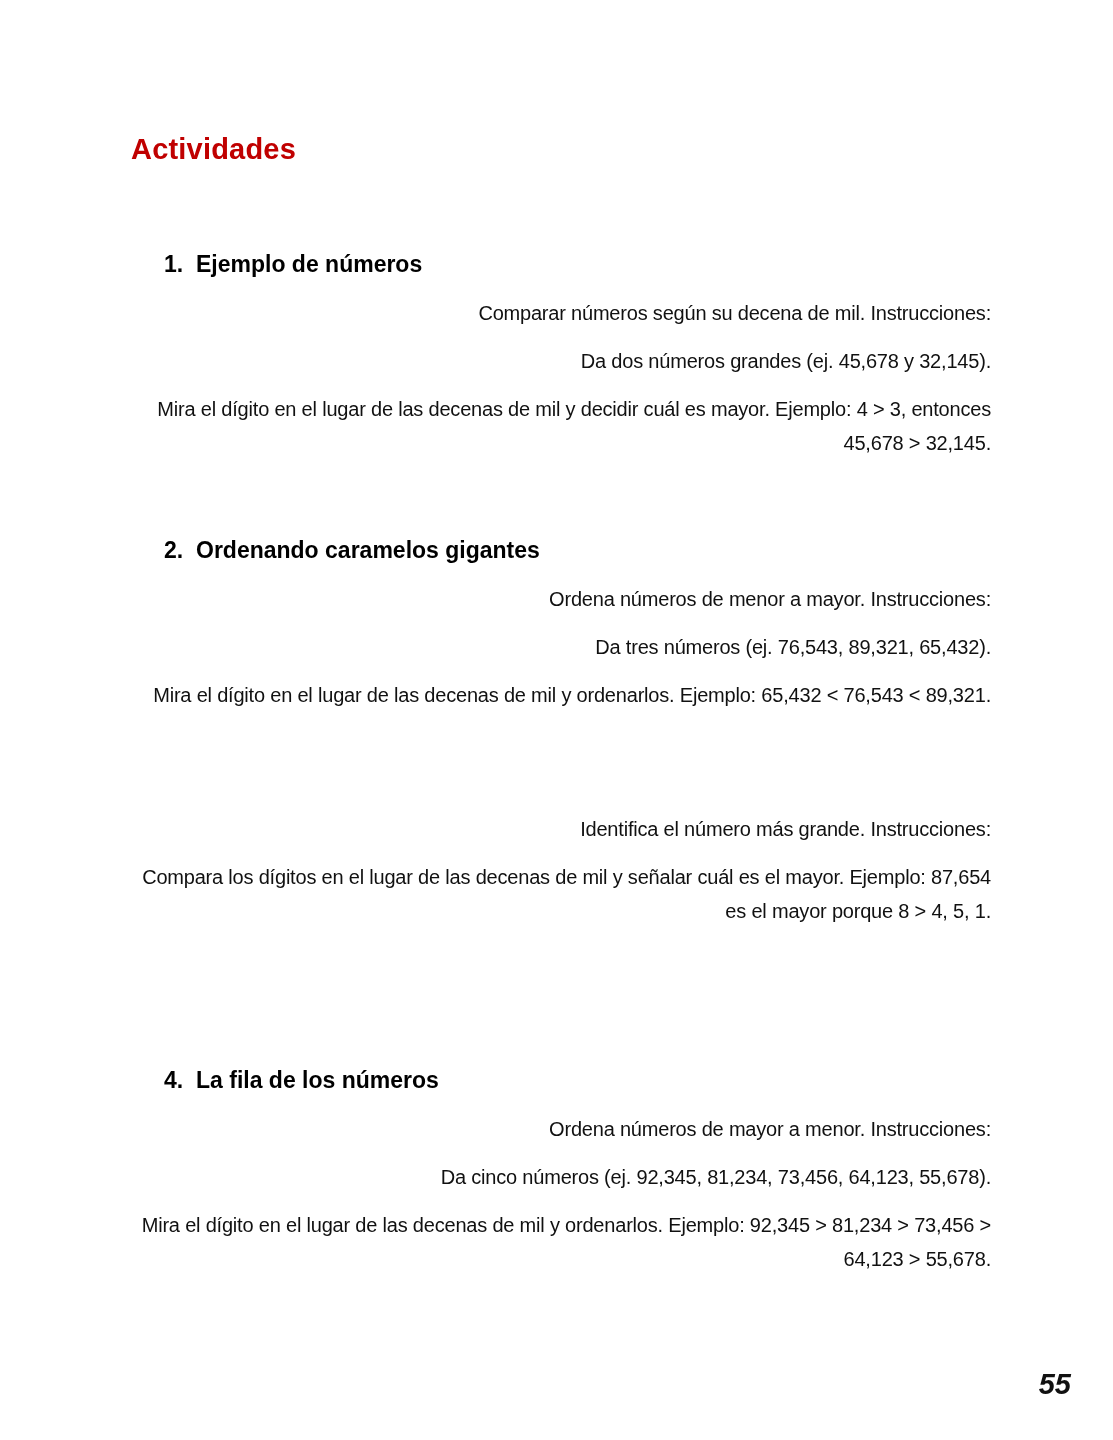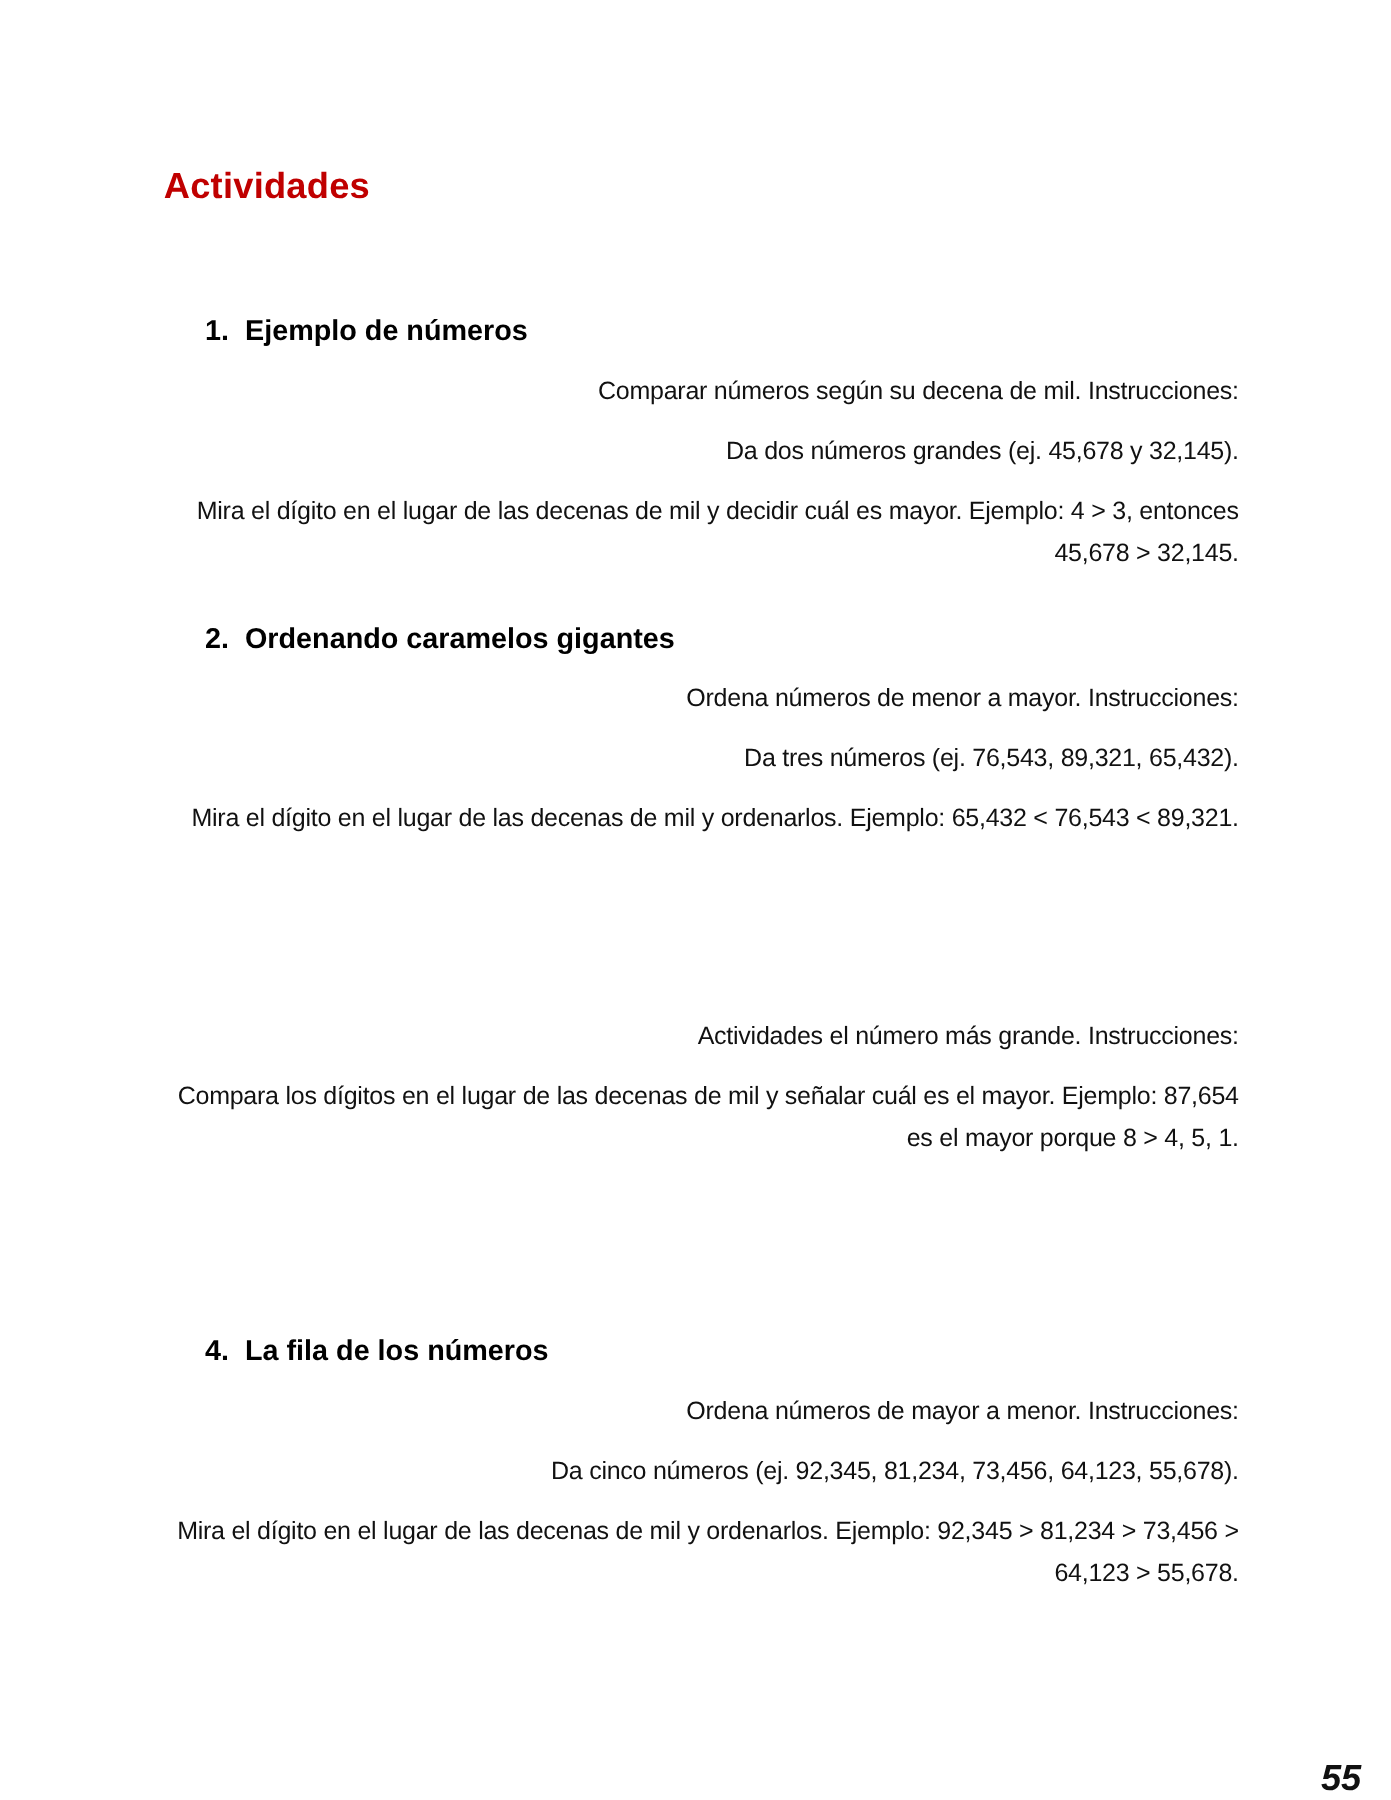--- a/index.html
+++ b/index.html
@@ -88,7 +88,7 @@
     <p class="para gap">Mira el dígito en el lugar de las decenas de mil y decidir cuál es mayor. Ejemplo: 4 &gt; 3, entonces 45,678 &gt; 32,145.</p>
   </section>
 
-  <section class="section" style="top:496px;">
+  <section class="section" style="top:536px;">
     <h2 class="section-heading">
       <span class="num">2.</span><span>Ordenando caramelos gigantes</span>
     </h2>

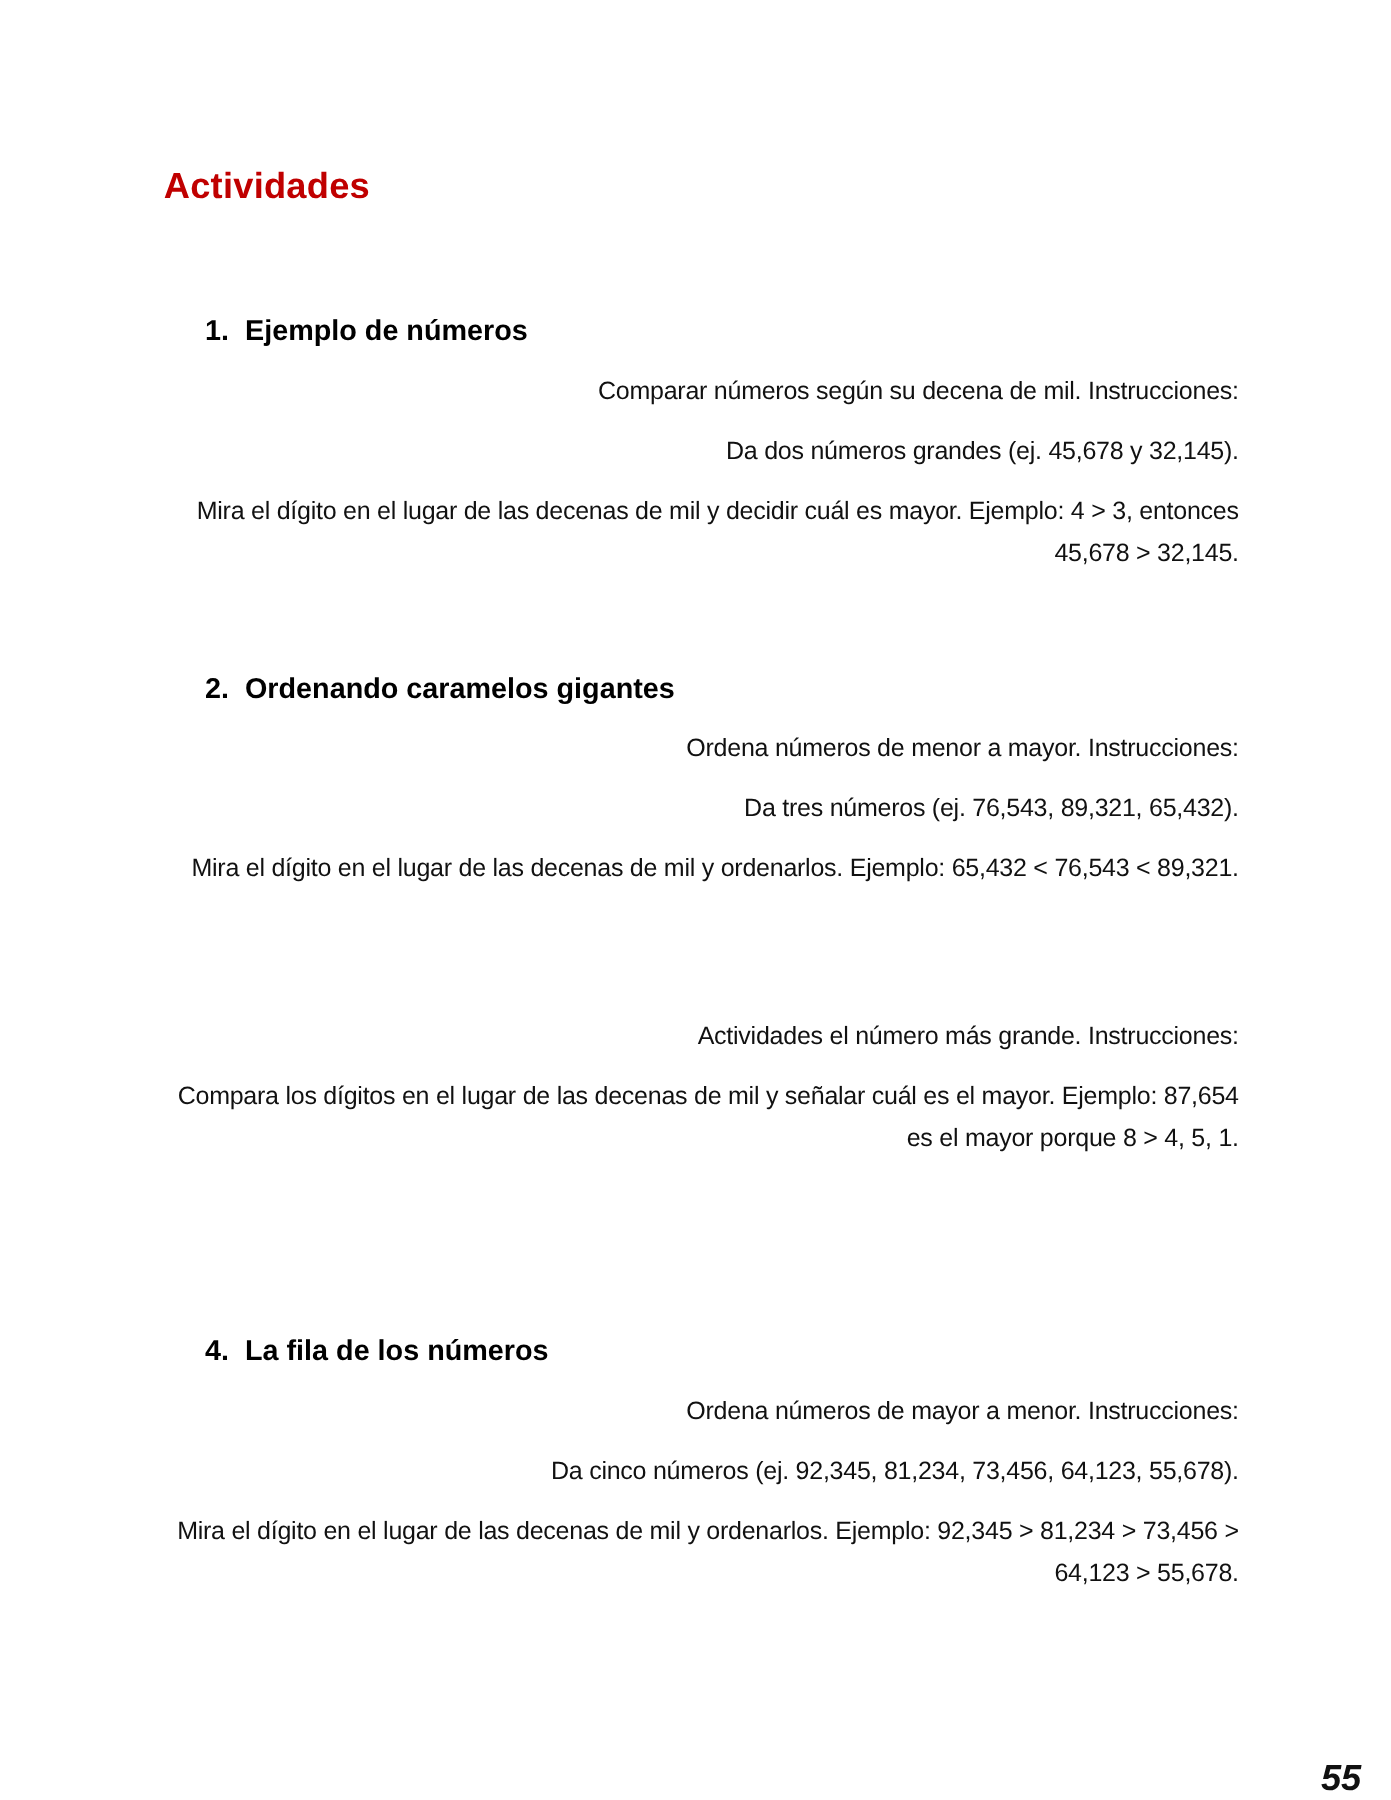--- a/index.html
+++ b/index.html
@@ -98,7 +98,7 @@
   </section>
 
   <section class="section" style="top:794px;">
-    <p class="para first">Actividades el número más grande. Instrucciones:</p>
+    <p class="para first">Identifica el número más grande. Instrucciones:</p>
     <p class="para gap">Compara los dígitos en el lugar de las decenas de mil y señalar cuál es el mayor. Ejemplo: 87,654 es el mayor porque 8 &gt; 4, 5, 1.</p>
   </section>
 

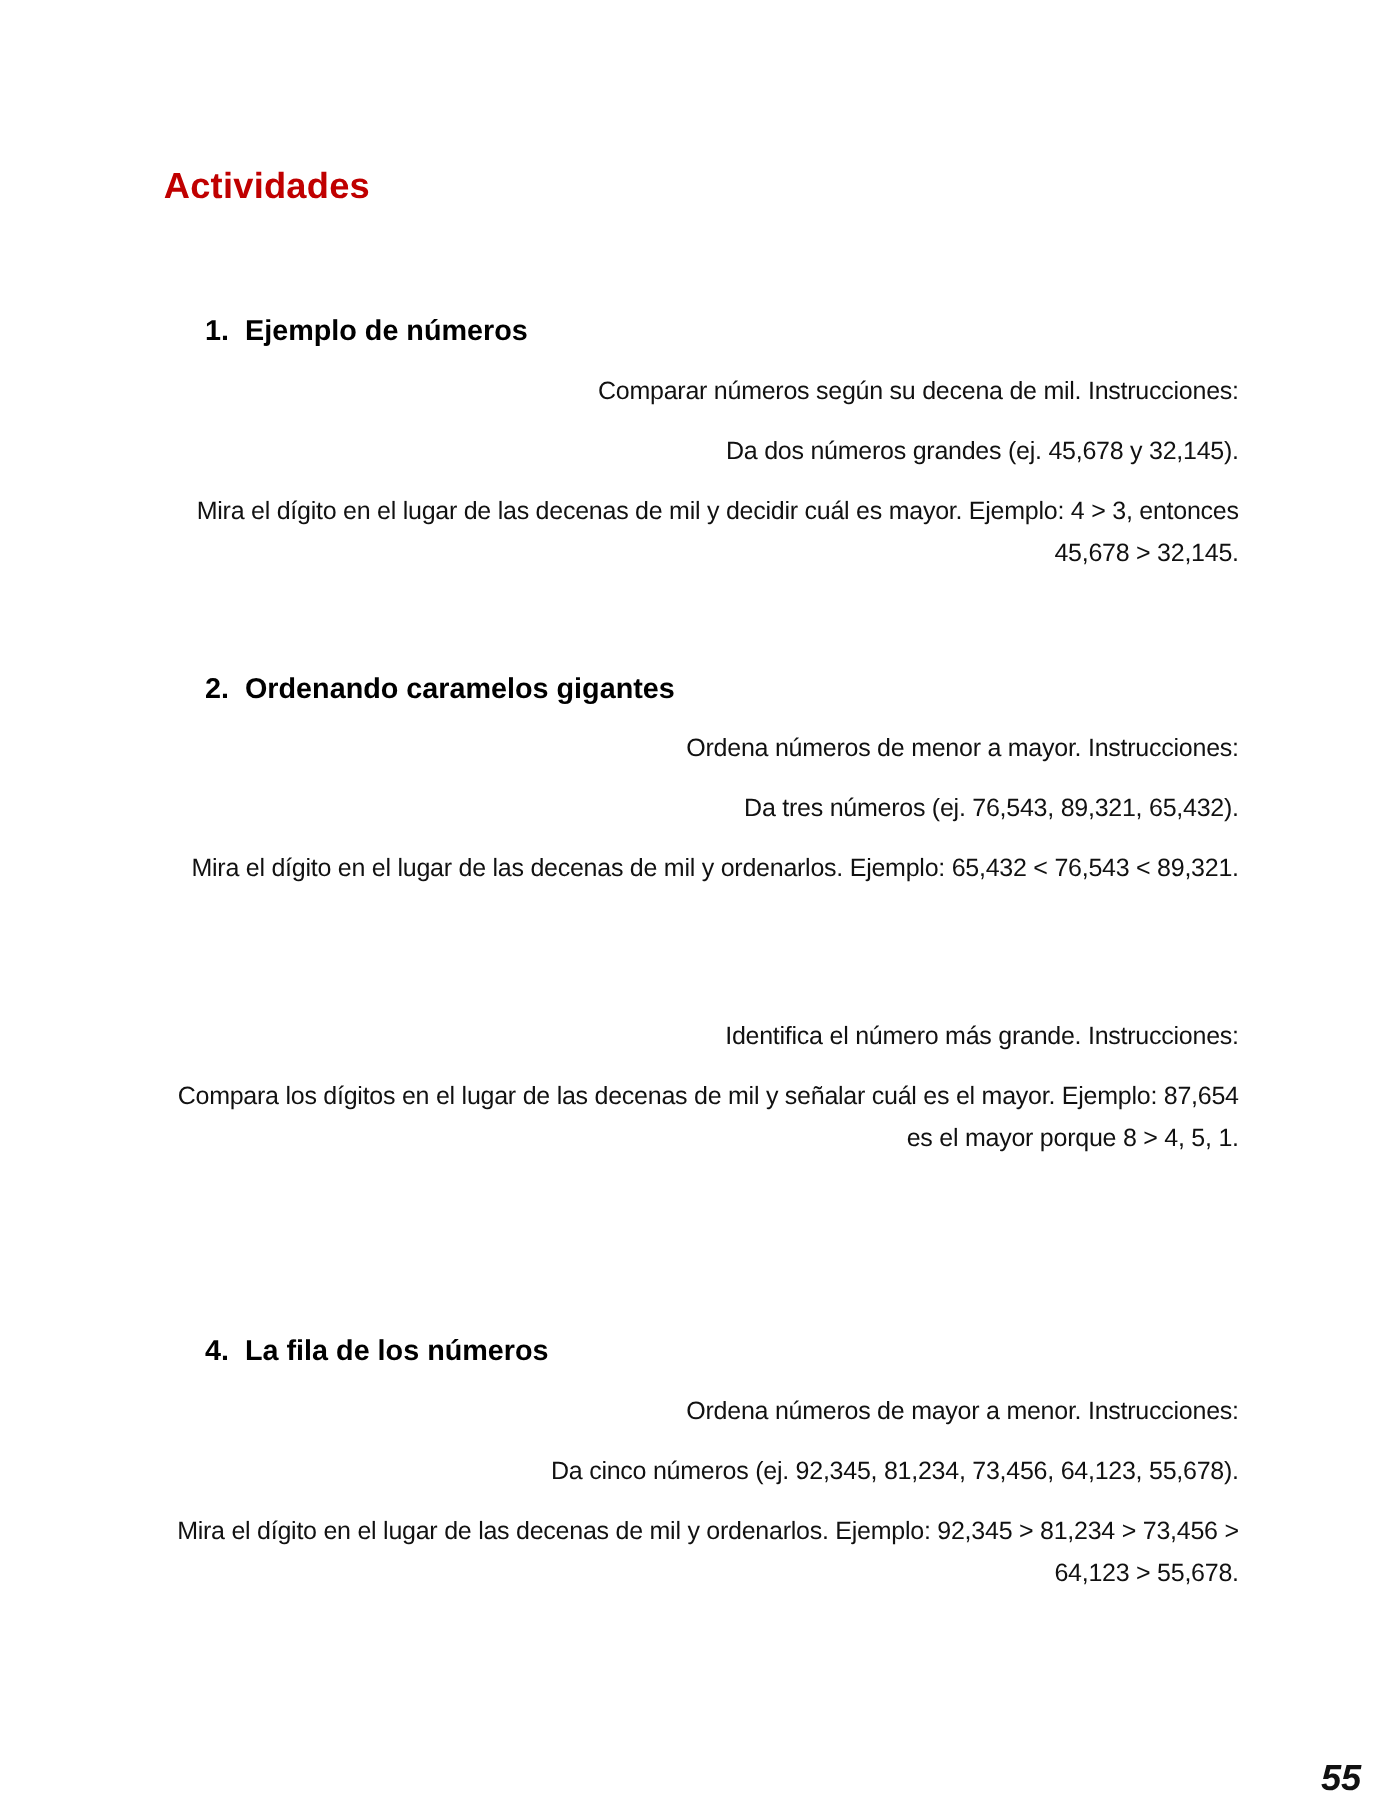--- a/index.html
+++ b/index.html
@@ -62,14 +62,13 @@
     .para.gap { margin-top: 14px; }
     .page-number {
       position: absolute;
-      right: 24px;
+      right: 42px;
       top: 1368px;
       font-family: "Liberation Sans", sans-serif;
       font-weight: bold;
       font-style: italic;
       font-size: 29px;
       color: #111111;
-      margin-top: 39px;
     }
   </style>
 </head>

